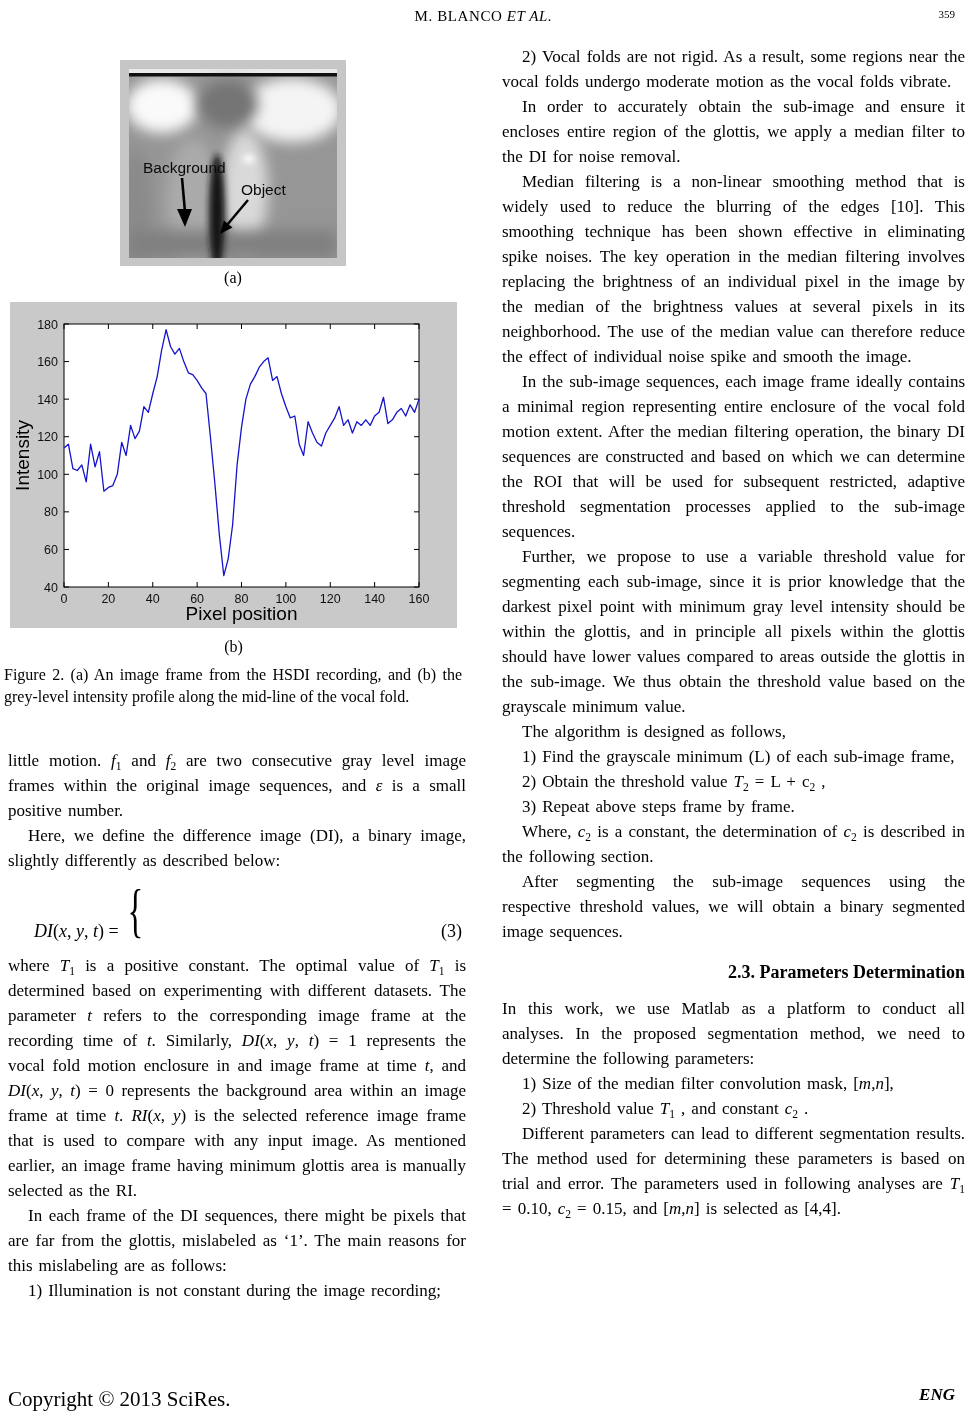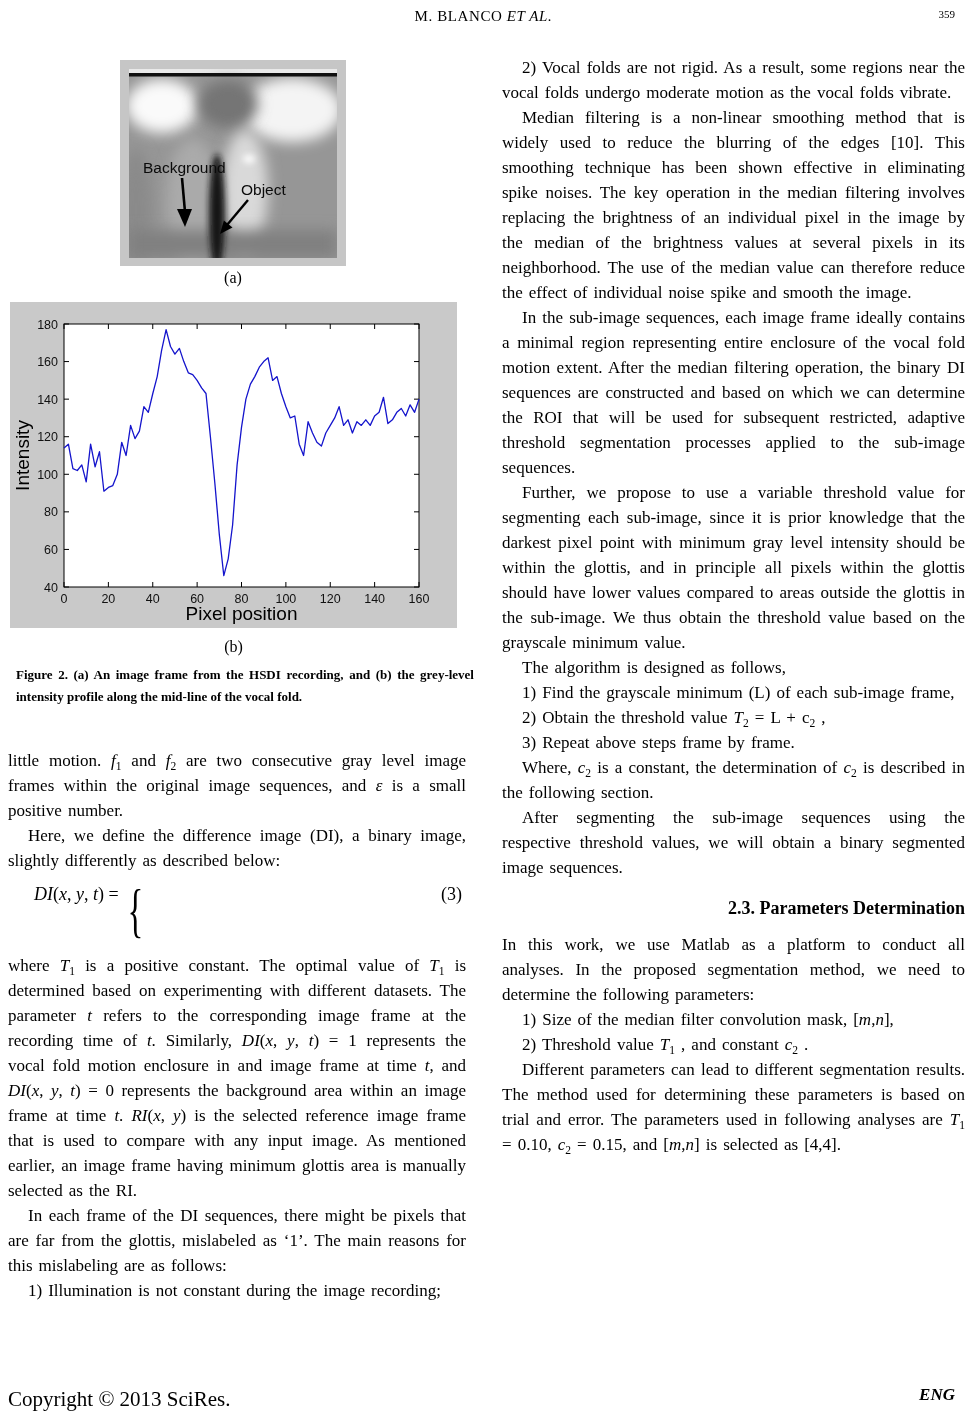--- a/index.html
+++ b/index.html
@@ -16,7 +16,7 @@
              line-height:21.5px; text-align:justify; }
   .col { font-size:17px; line-height:25px; }
   .col-left  { left:8px;   top:748px; width:458px; }
-  .col-right { left:502px; top:55px;  width:463px; }
+  .col-right { left:502px; top:44px;  width:463px; }
   .para { margin:0; text-align:justify; word-spacing:1.8px; }
   .para.indent { text-indent:20px; }
   .heading { margin:16px 0 11px 0; font-size:18px; font-weight:bold; text-align:right; word-spacing:normal; }

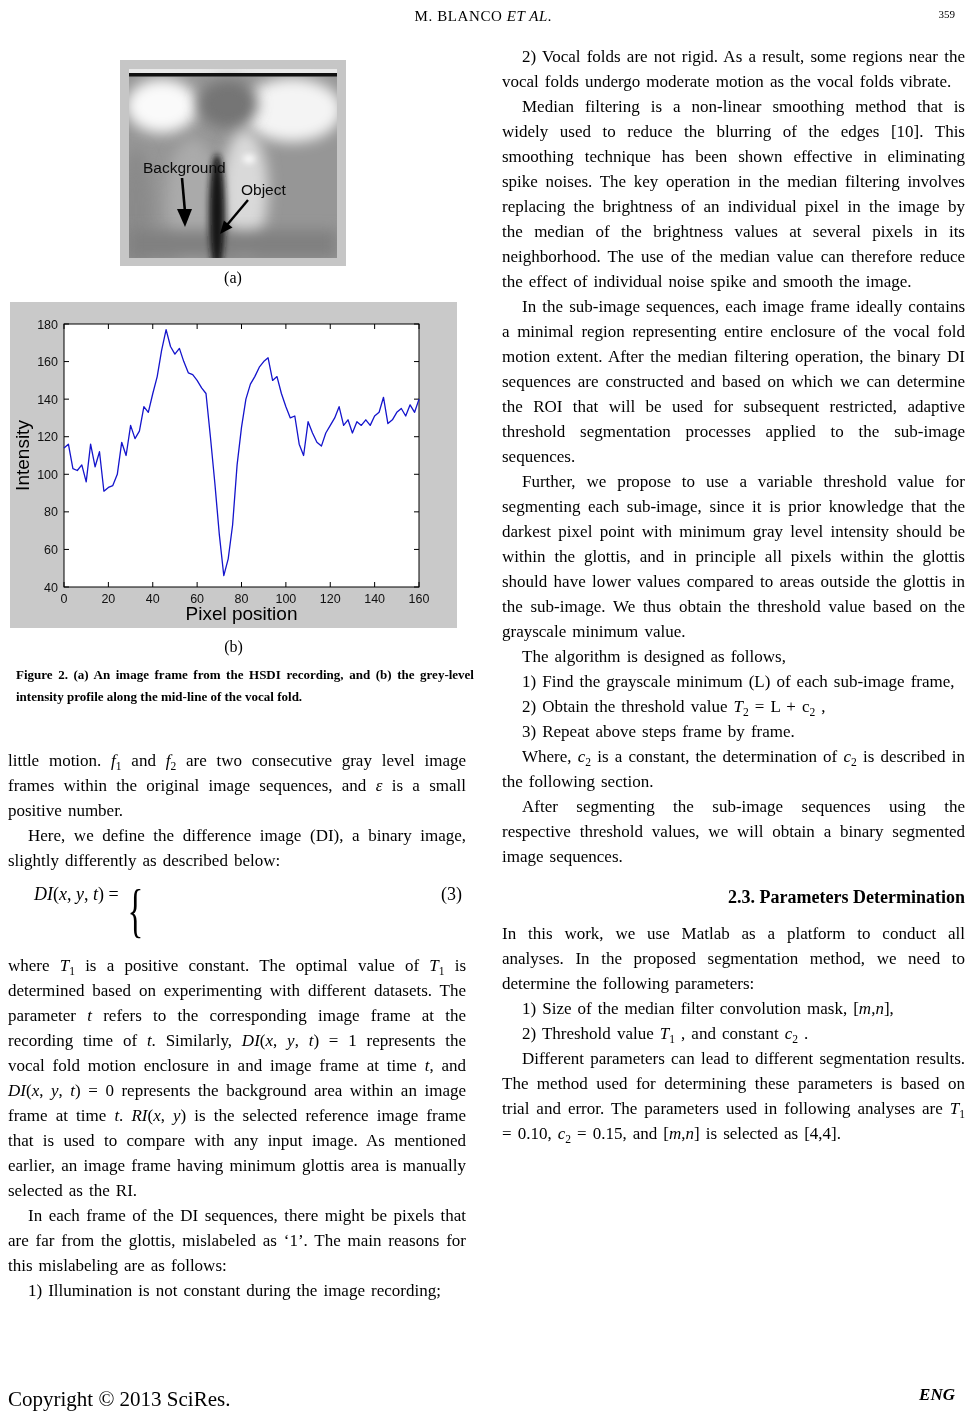--- a/index.html
+++ b/index.html
@@ -155,6 +155,7 @@
   </div>
 <div class="abs col col-right" id="col-right">
     <p class="para indent">2) Vocal folds are not rigid. As a result, some regions near the vocal folds undergo moderate motion as the vocal folds vibrate.</p>
+    <p class="para indent">In order to accurately obtain the sub-image and ensure it encloses entire region of the glottis, we apply a median filter to the DI for noise removal.</p>
     <p class="para indent">Median filtering is a non-linear smoothing method that is widely used to reduce the blurring of the edges [10]. This smoothing technique has been shown effective in eliminating spike noises. The key operation in the median filtering involves replacing the brightness of an individual pixel in the image by the median of the brightness values at several pixels in its neighborhood. The use of the median value can therefore reduce the effect of individual noise spike and smooth the image.</p>
     <p class="para indent">In the sub-image sequences, each image frame ideally contains a minimal region representing entire enclosure of the vocal fold motion extent. After the median filtering operation, the binary DI sequences are constructed and based on which we can determine the ROI that will be used for subsequent restricted, adaptive threshold segmentation processes applied to the sub-image sequences.</p>
     <p class="para indent">Further, we propose to use a variable threshold value for segmenting each sub-image, since it is prior knowledge that the darkest pixel point with minimum gray level intensity should be within the glottis, and in principle all pixels within the glottis should have lower values compared to areas outside the glottis in the sub-image. We thus obtain the threshold value based on the grayscale minimum value.</p>

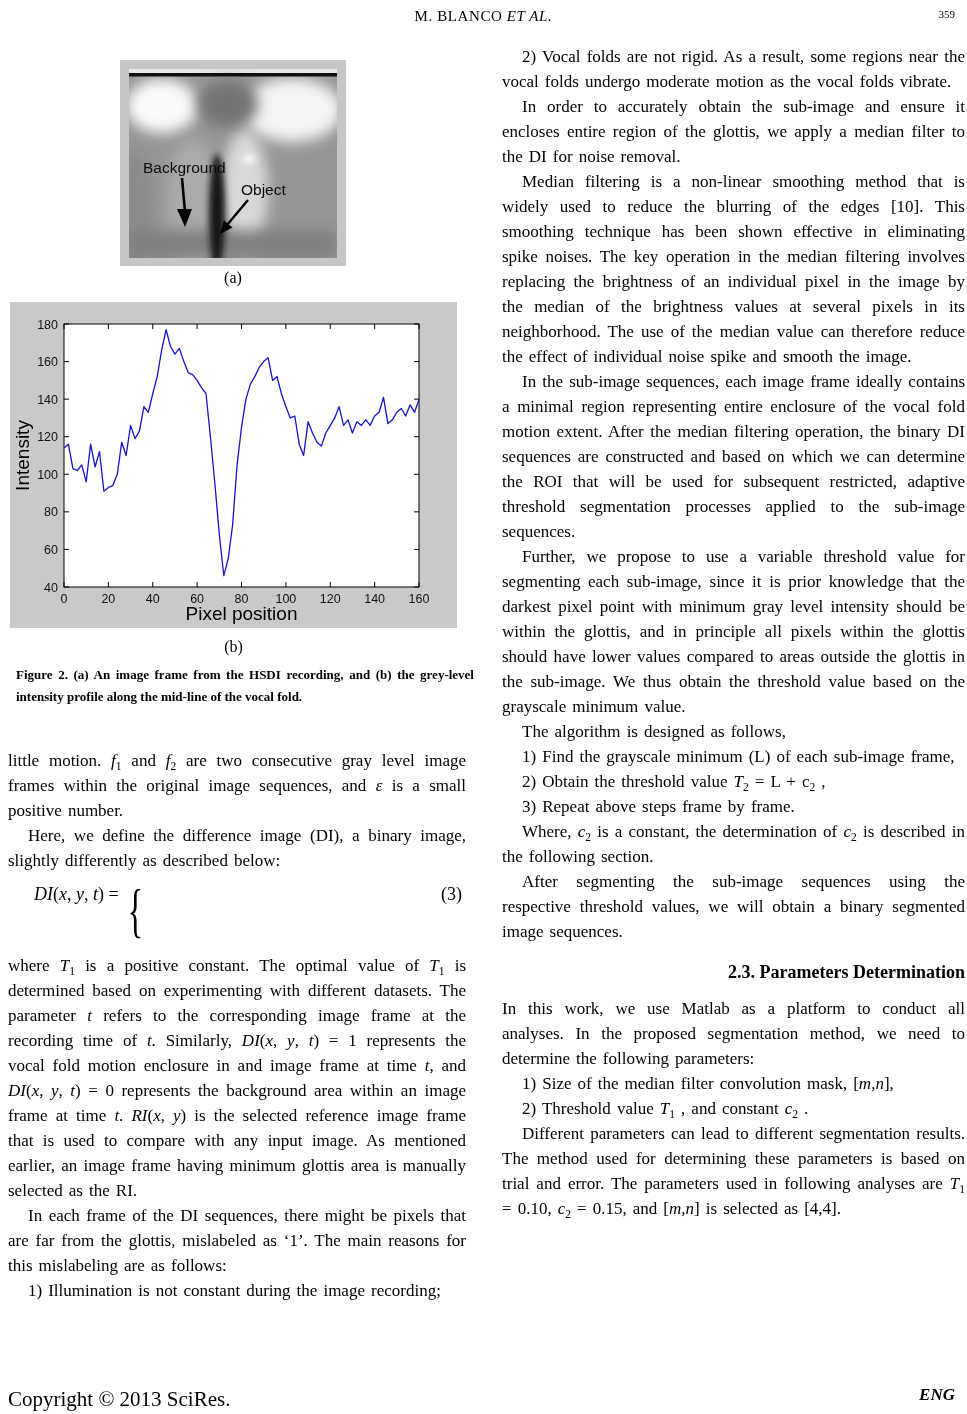--- a/index.html
+++ b/index.html
@@ -12,7 +12,7 @@
   .sub-a { left:120px; top:269px; width:226px; text-align:center; font-size:16px; }
   .fig-b { left:10px;  top:302px; width:447px; height:326px; background:#c9c9c9; }
   .sub-b { left:10px;  top:638px; width:447px; text-align:center; font-size:16px; }
-  .caption { left:16px; top:664px; width:458px; font-weight:bold; font-size:13px;
+  .caption { left:4px; top:664px; width:458px; font-weight:normal; font-size:16px;
              line-height:21.5px; text-align:justify; }
   .col { font-size:17px; line-height:25px; }
   .col-left  { left:8px;   top:748px; width:458px; }

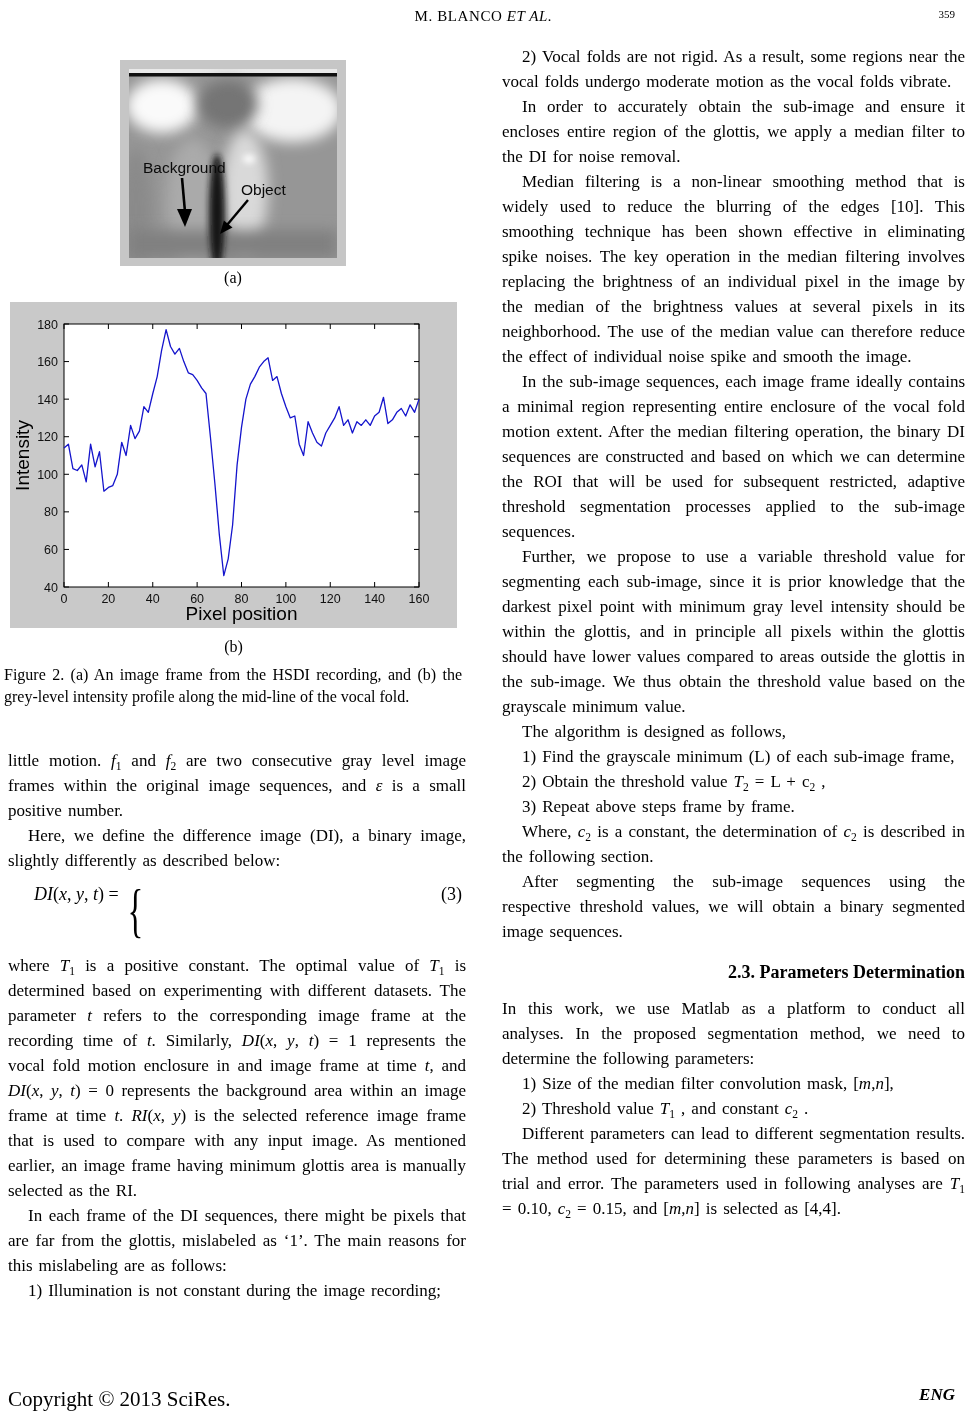--- a/index.html
+++ b/index.html
@@ -21,7 +21,7 @@
   .para.indent { text-indent:20px; }
   .heading { margin:16px 0 11px 0; font-size:18px; font-weight:bold; text-align:right; word-spacing:normal; }
   sub { font-size:68%; line-height:0; }
-  .eq { display:flex; align-items:flex-start; margin:9px 0 9px 0; padding-left:26px; font-size:18px; }
+  .eq { display:flex; align-items:flex-end; margin:9px 0 9px 0; padding-left:26px; font-size:18px; }
   .eq-lhs { white-space:nowrap; }
   .eq-brace { font-size:60px; font-weight:300; transform:scaleX(0.55); transform-origin:center;
               margin:0 0 6px 2px; line-height:56px; }

